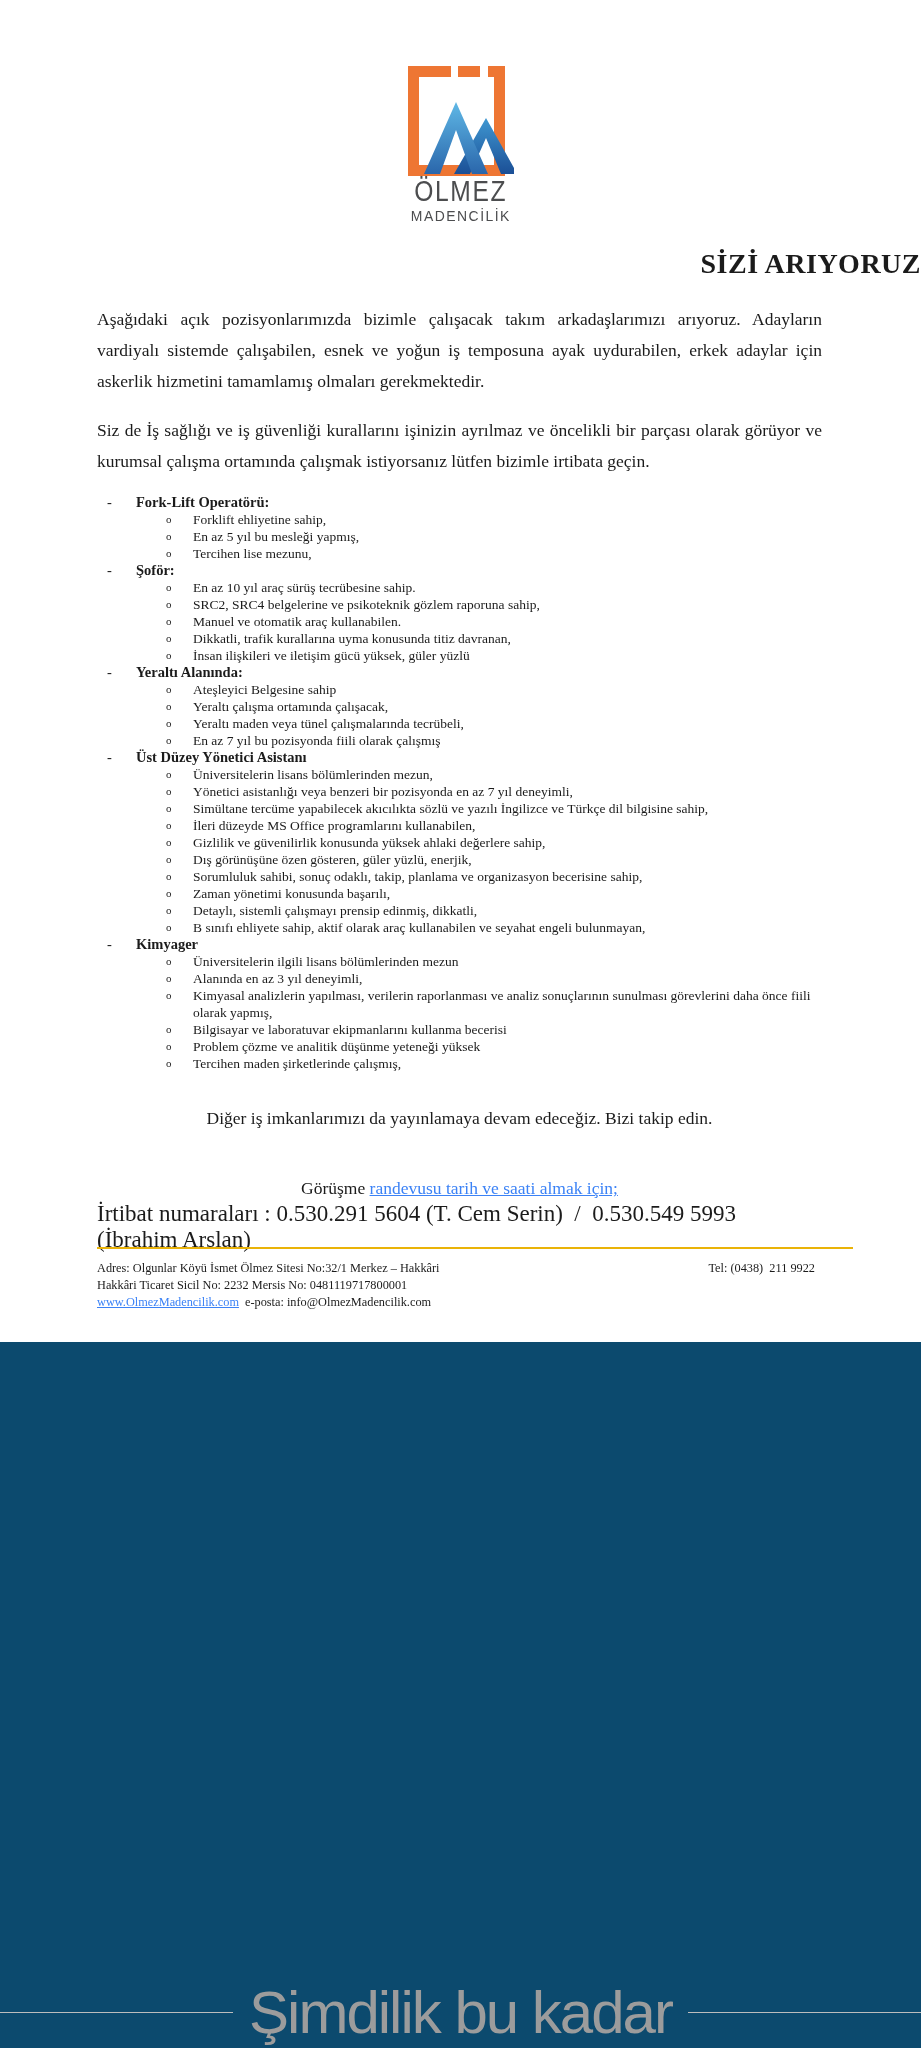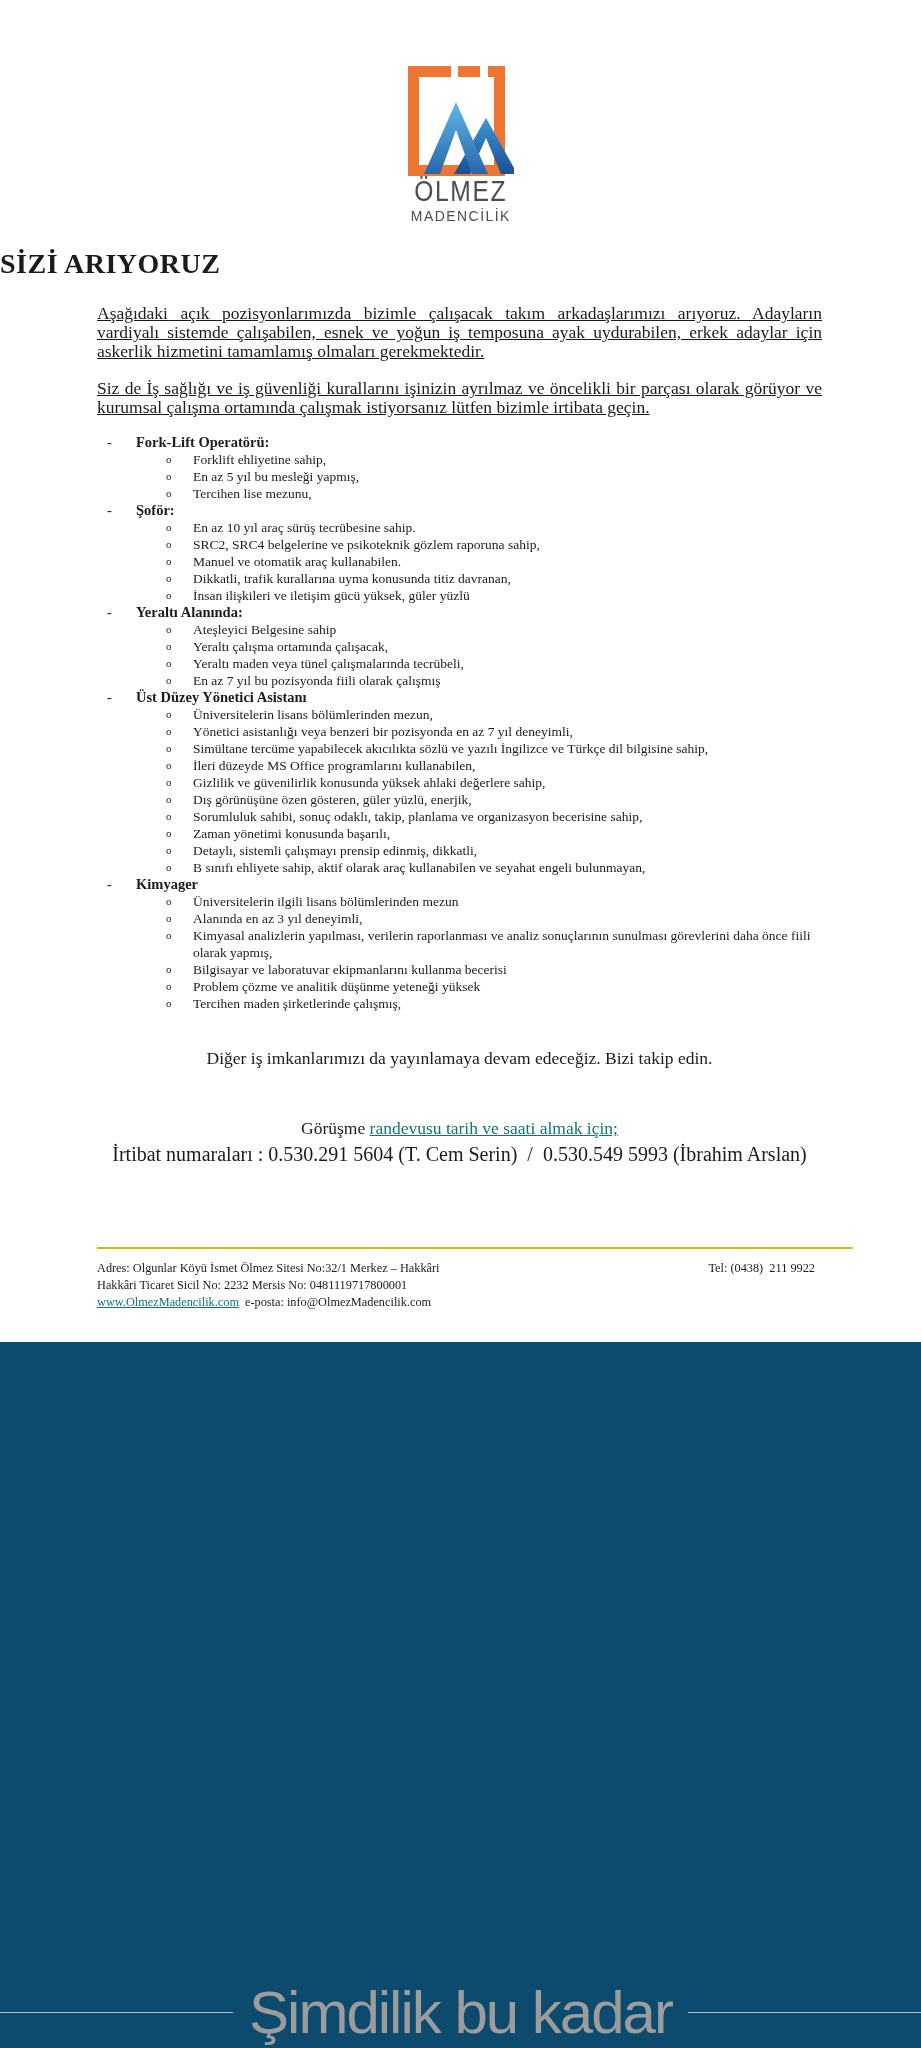--- a/index.html
+++ b/index.html
@@ -31,7 +31,7 @@
   }
   
   .title{
-    text-align:left;font-size:28px;font-weight:700;
+    text-align:right;font-size:28px;font-weight:700;
     margin-top:24px;letter-spacing:.5px;
   }
   .content{padding:0 99px 0 97px;}

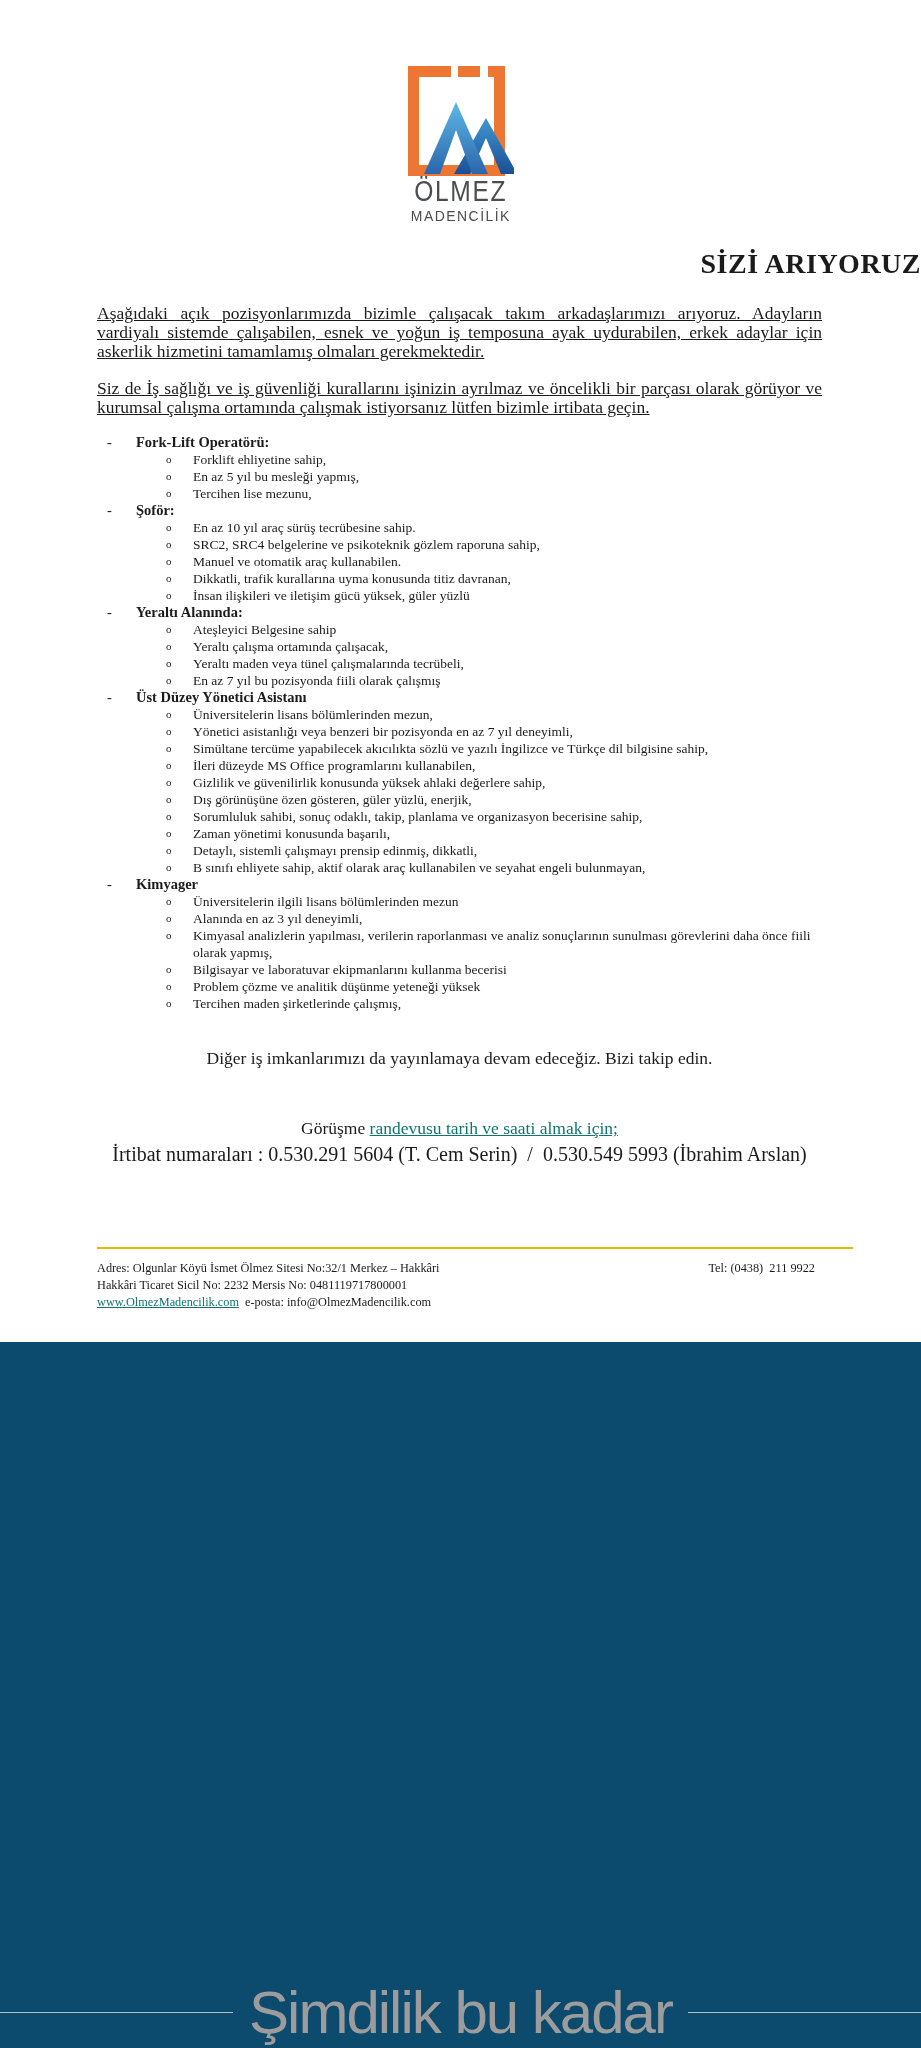--- a/index.html
+++ b/index.html
@@ -35,7 +35,7 @@
     margin-top:24px;letter-spacing:.5px;
   }
   .content{padding:0 99px 0 97px;}
-  .para{font-size:17.5px;line-height:19px;text-align:justify;margin-top:24px;text-decoration:underline;}
+  .para{font-size:17.5px;line-height:31px;text-align:justify;margin-top:24px;}
   .para + .para{margin-top:14px;}
   
   .list{margin:12px 0 0 10px;font-size:13.5px;line-height:17px;margin-right:-6px;}

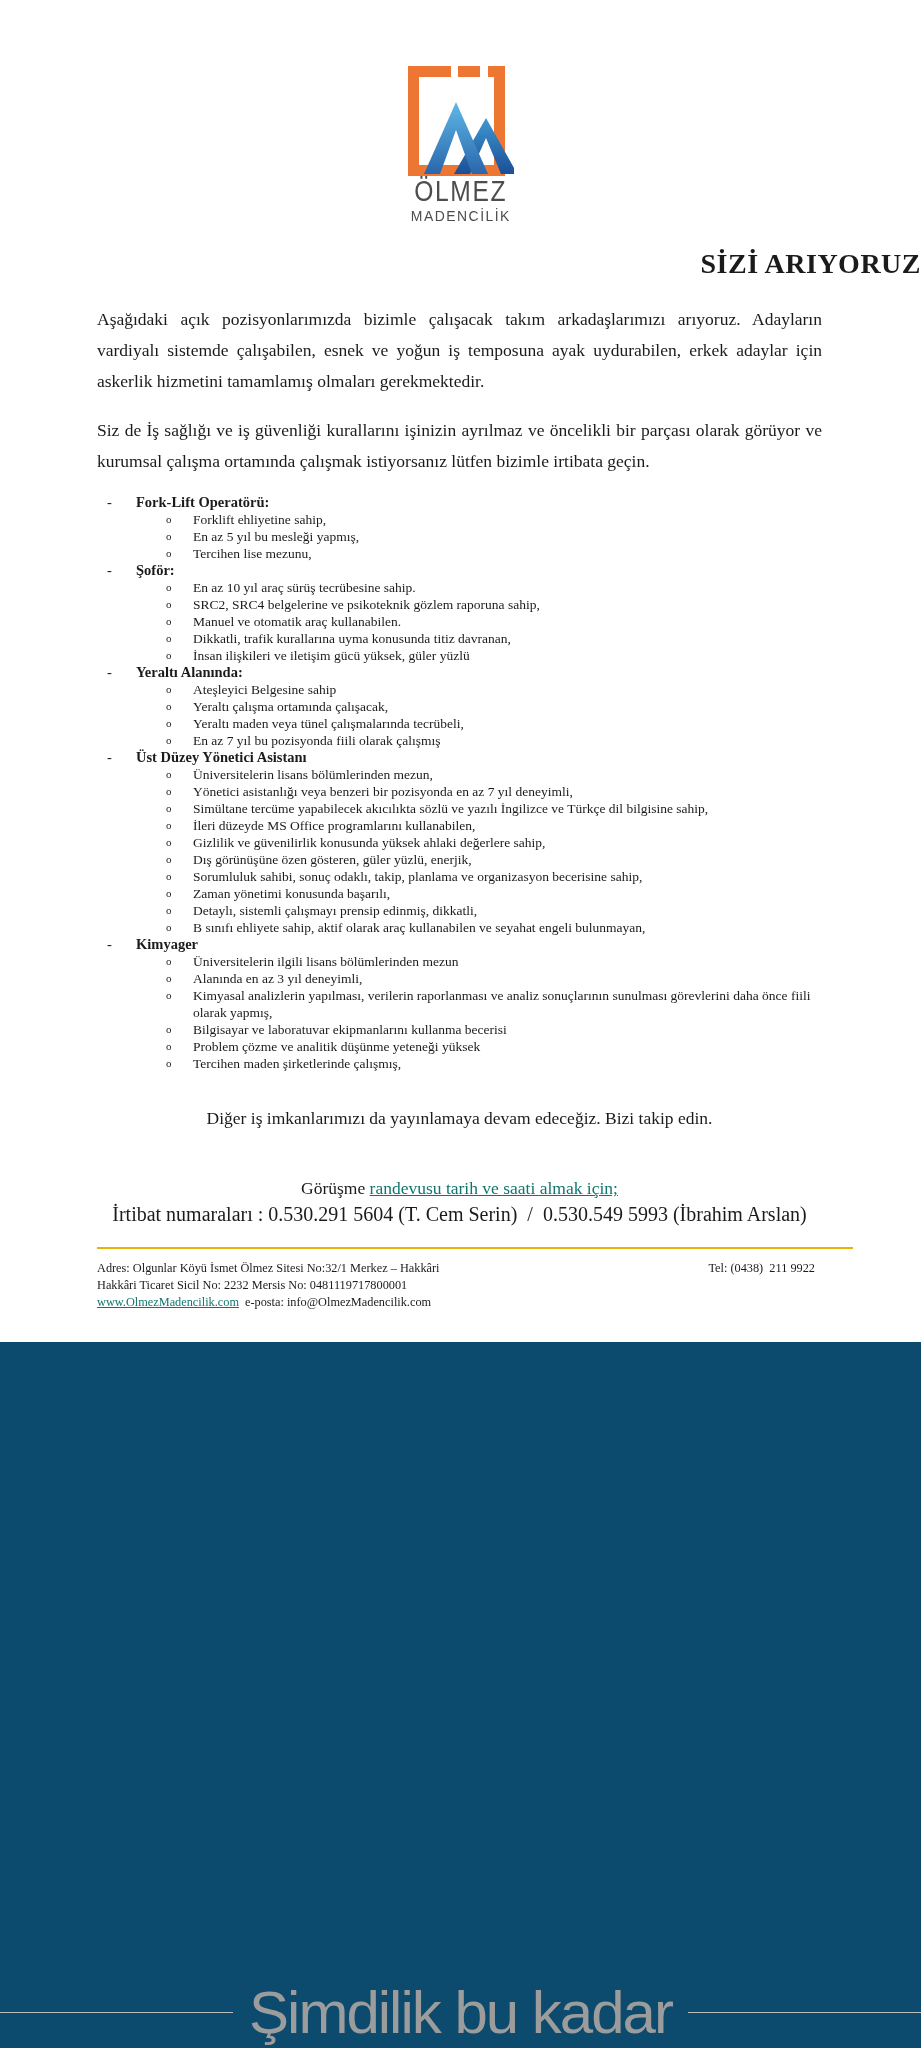--- a/index.html
+++ b/index.html
@@ -48,7 +48,7 @@
   .follow{text-align:center;font-size:17.5px;margin-top:36px;}
   .appt{text-align:center;font-size:17.5px;margin-top:46px;line-height:26px;}
   .contact{text-align:center;font-size:20px;line-height:26px;white-space:pre-wrap;}
-  a.doclink{color:#0f766e;text-decoration:underline;cursor:pointer;}
+  a.doclink{color:#3b82f6;text-decoration:underline;cursor:pointer;}
   
   .footer{
     position:absolute;left:97px;right:68px;top:1247px;

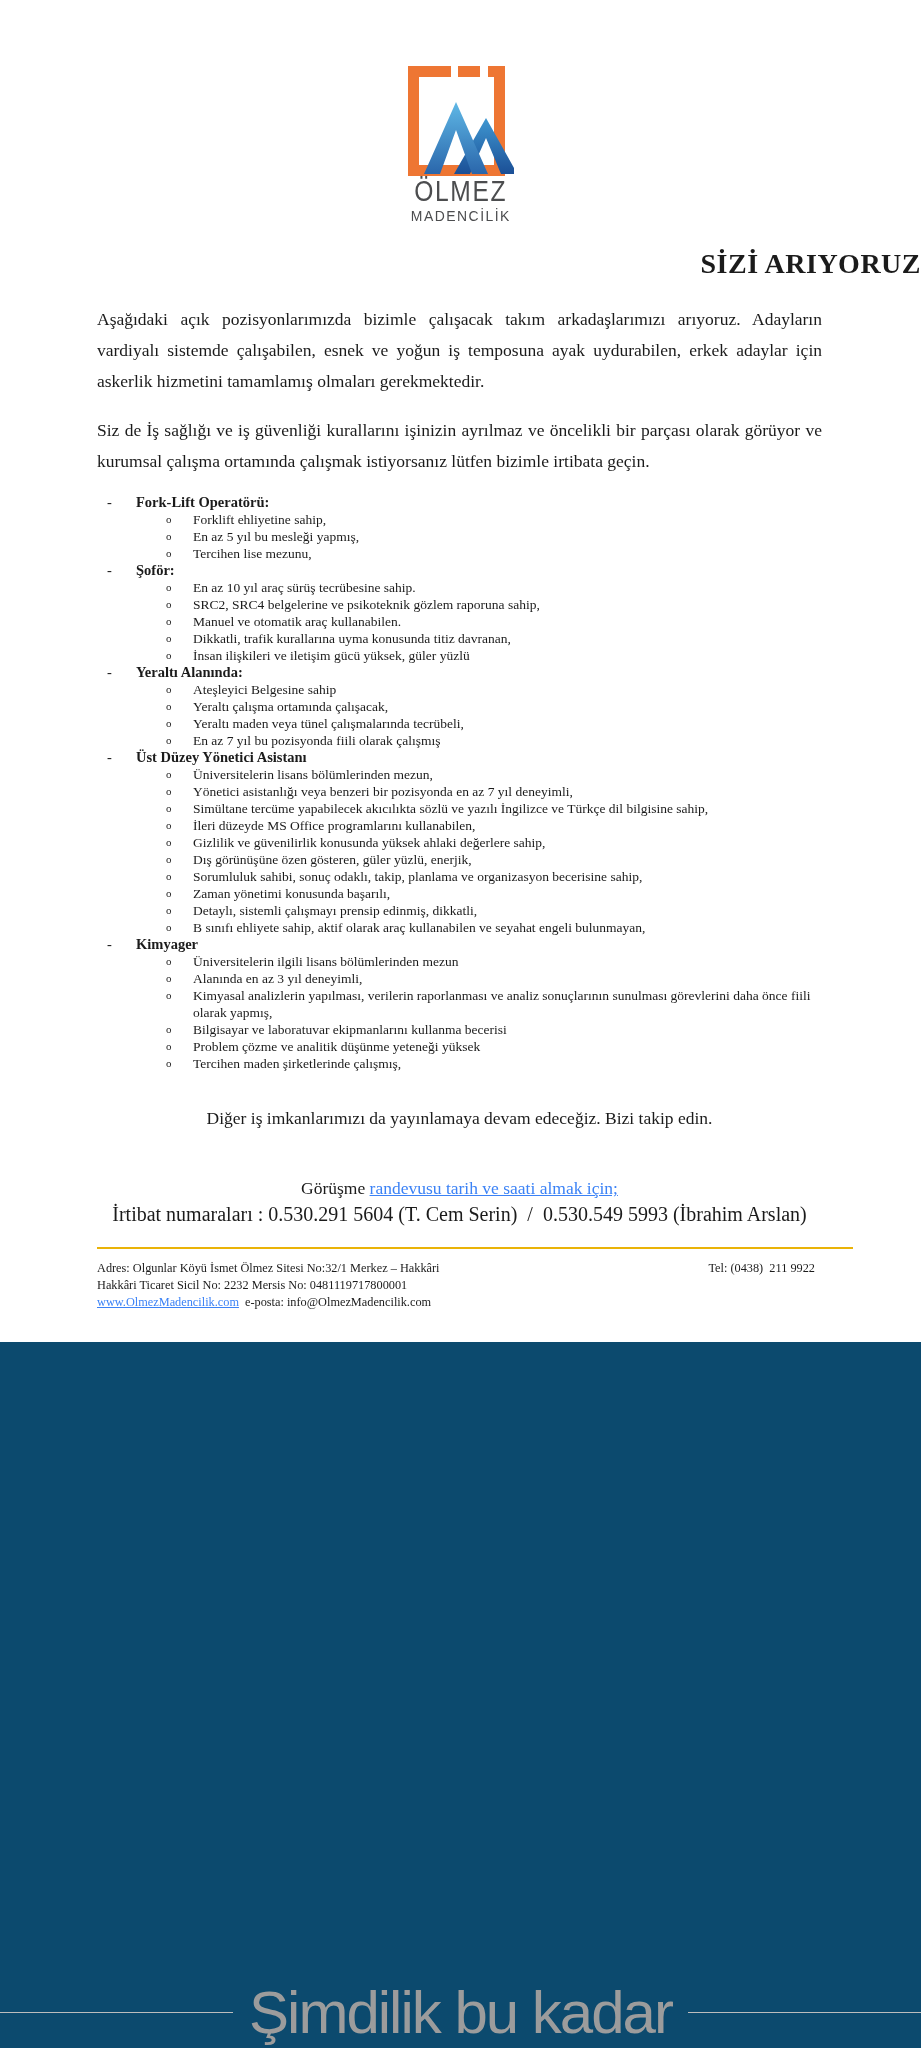--- a/index.html
+++ b/index.html
@@ -47,7 +47,7 @@
   
   .follow{text-align:center;font-size:17.5px;margin-top:36px;}
   .appt{text-align:center;font-size:17.5px;margin-top:46px;line-height:26px;}
-  .contact{text-align:center;font-size:20px;line-height:26px;white-space:pre-wrap;}
+  .contact{text-align:left;font-size:23px;line-height:26px;white-space:pre-wrap;}
   a.doclink{color:#3b82f6;text-decoration:underline;cursor:pointer;}
   
   .footer{

